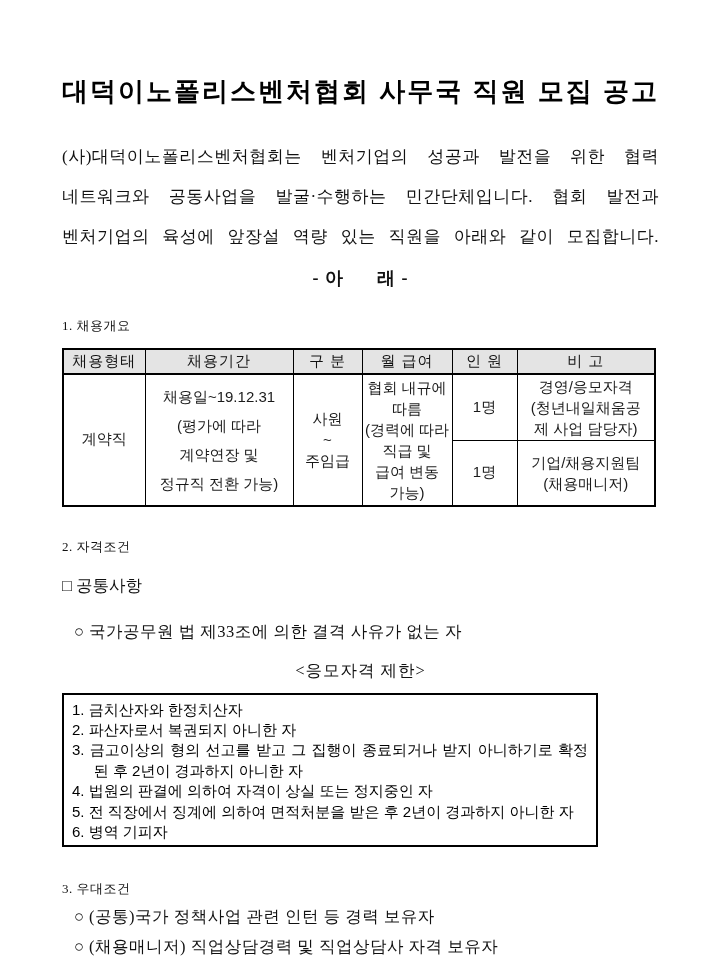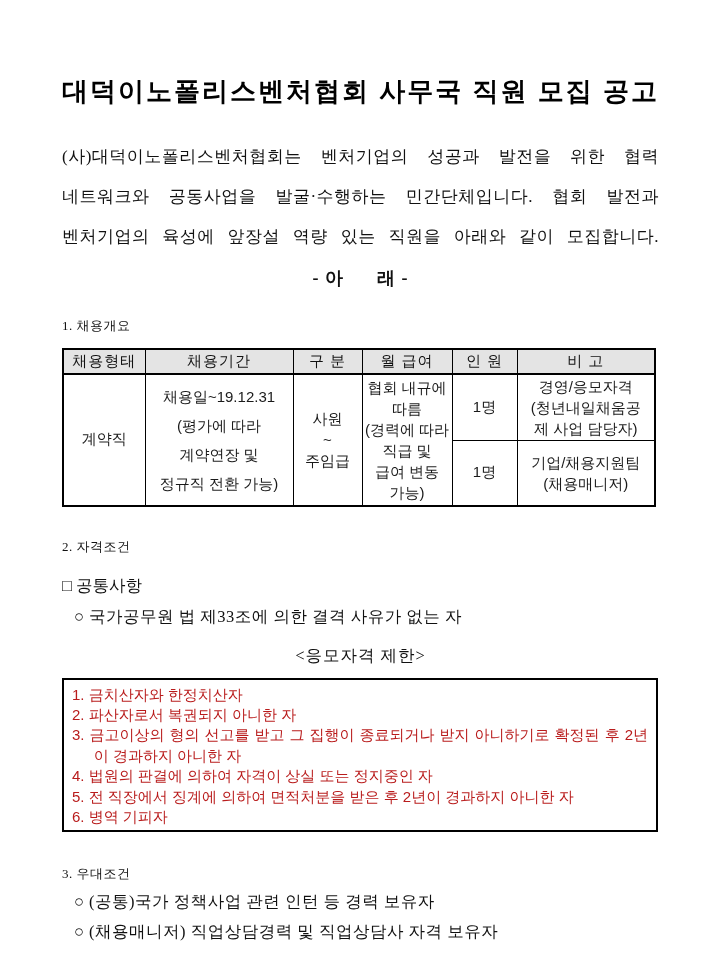--- a/index.html
+++ b/index.html
@@ -87,7 +87,7 @@
 
   .sec2-heading { margin-top: 31px; }
   .common-label { margin-top: 19px; font-size: 16.5px; }
-  .common-item { margin-top: 9px; margin-left: 12px; font-size: 16.5px; letter-spacing: 0.5px; }
+  .common-item { margin-top: 24px; margin-left: 12px; font-size: 16.5px; letter-spacing: 0.5px; }
   .restriction-title { margin-top: 17px; text-align: center; font-size: 16.5px; letter-spacing: 1px; }
 
   .restriction-box {

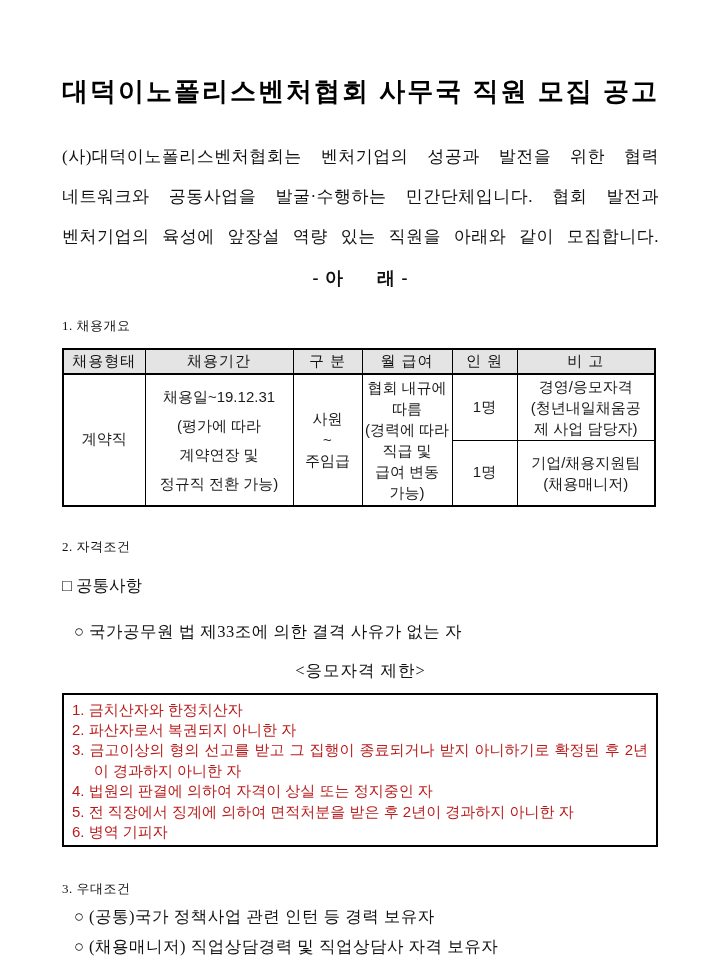--- a/index.html
+++ b/index.html
@@ -96,9 +96,9 @@
     padding: 5px 8px 5px 8px;
     font-family: "Liberation Sans", sans-serif;
     font-size: 15px;
-    color: #b91c1c;
+    color: #000000;
     box-sizing: border-box;
-    width: 596px;
+    width: 536px;
     height: 154px;
   }
   .restriction-item {

